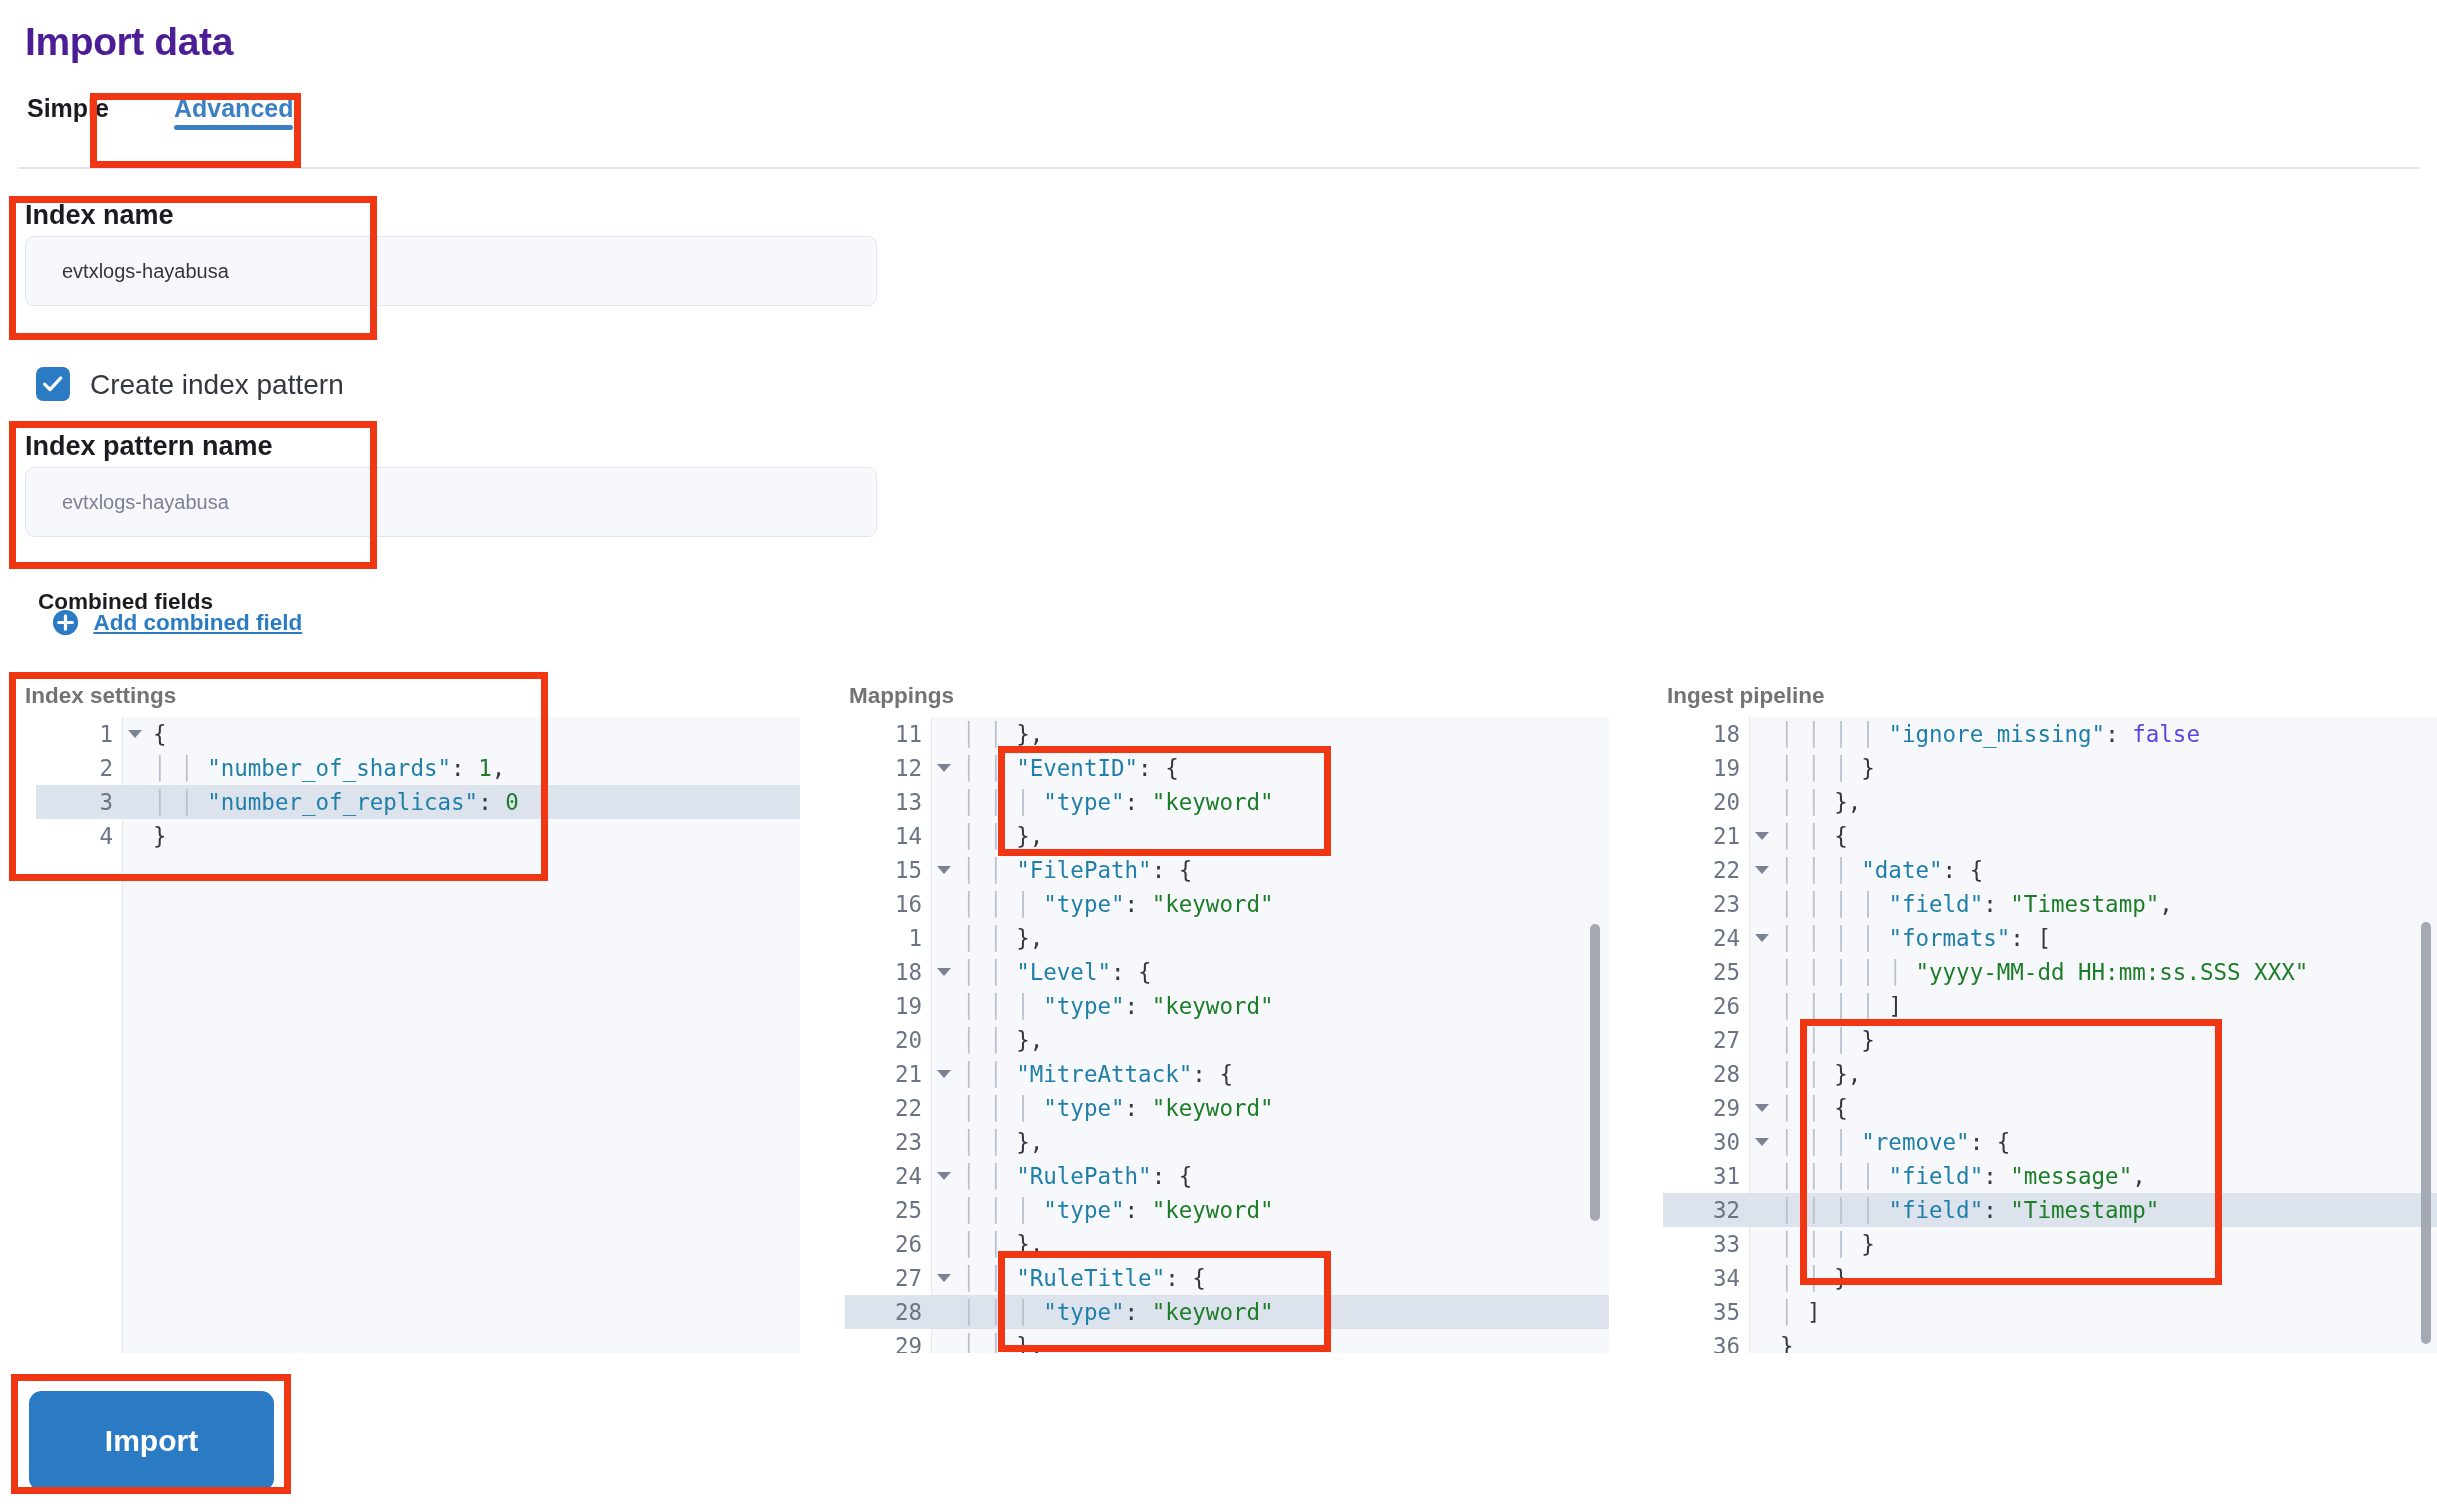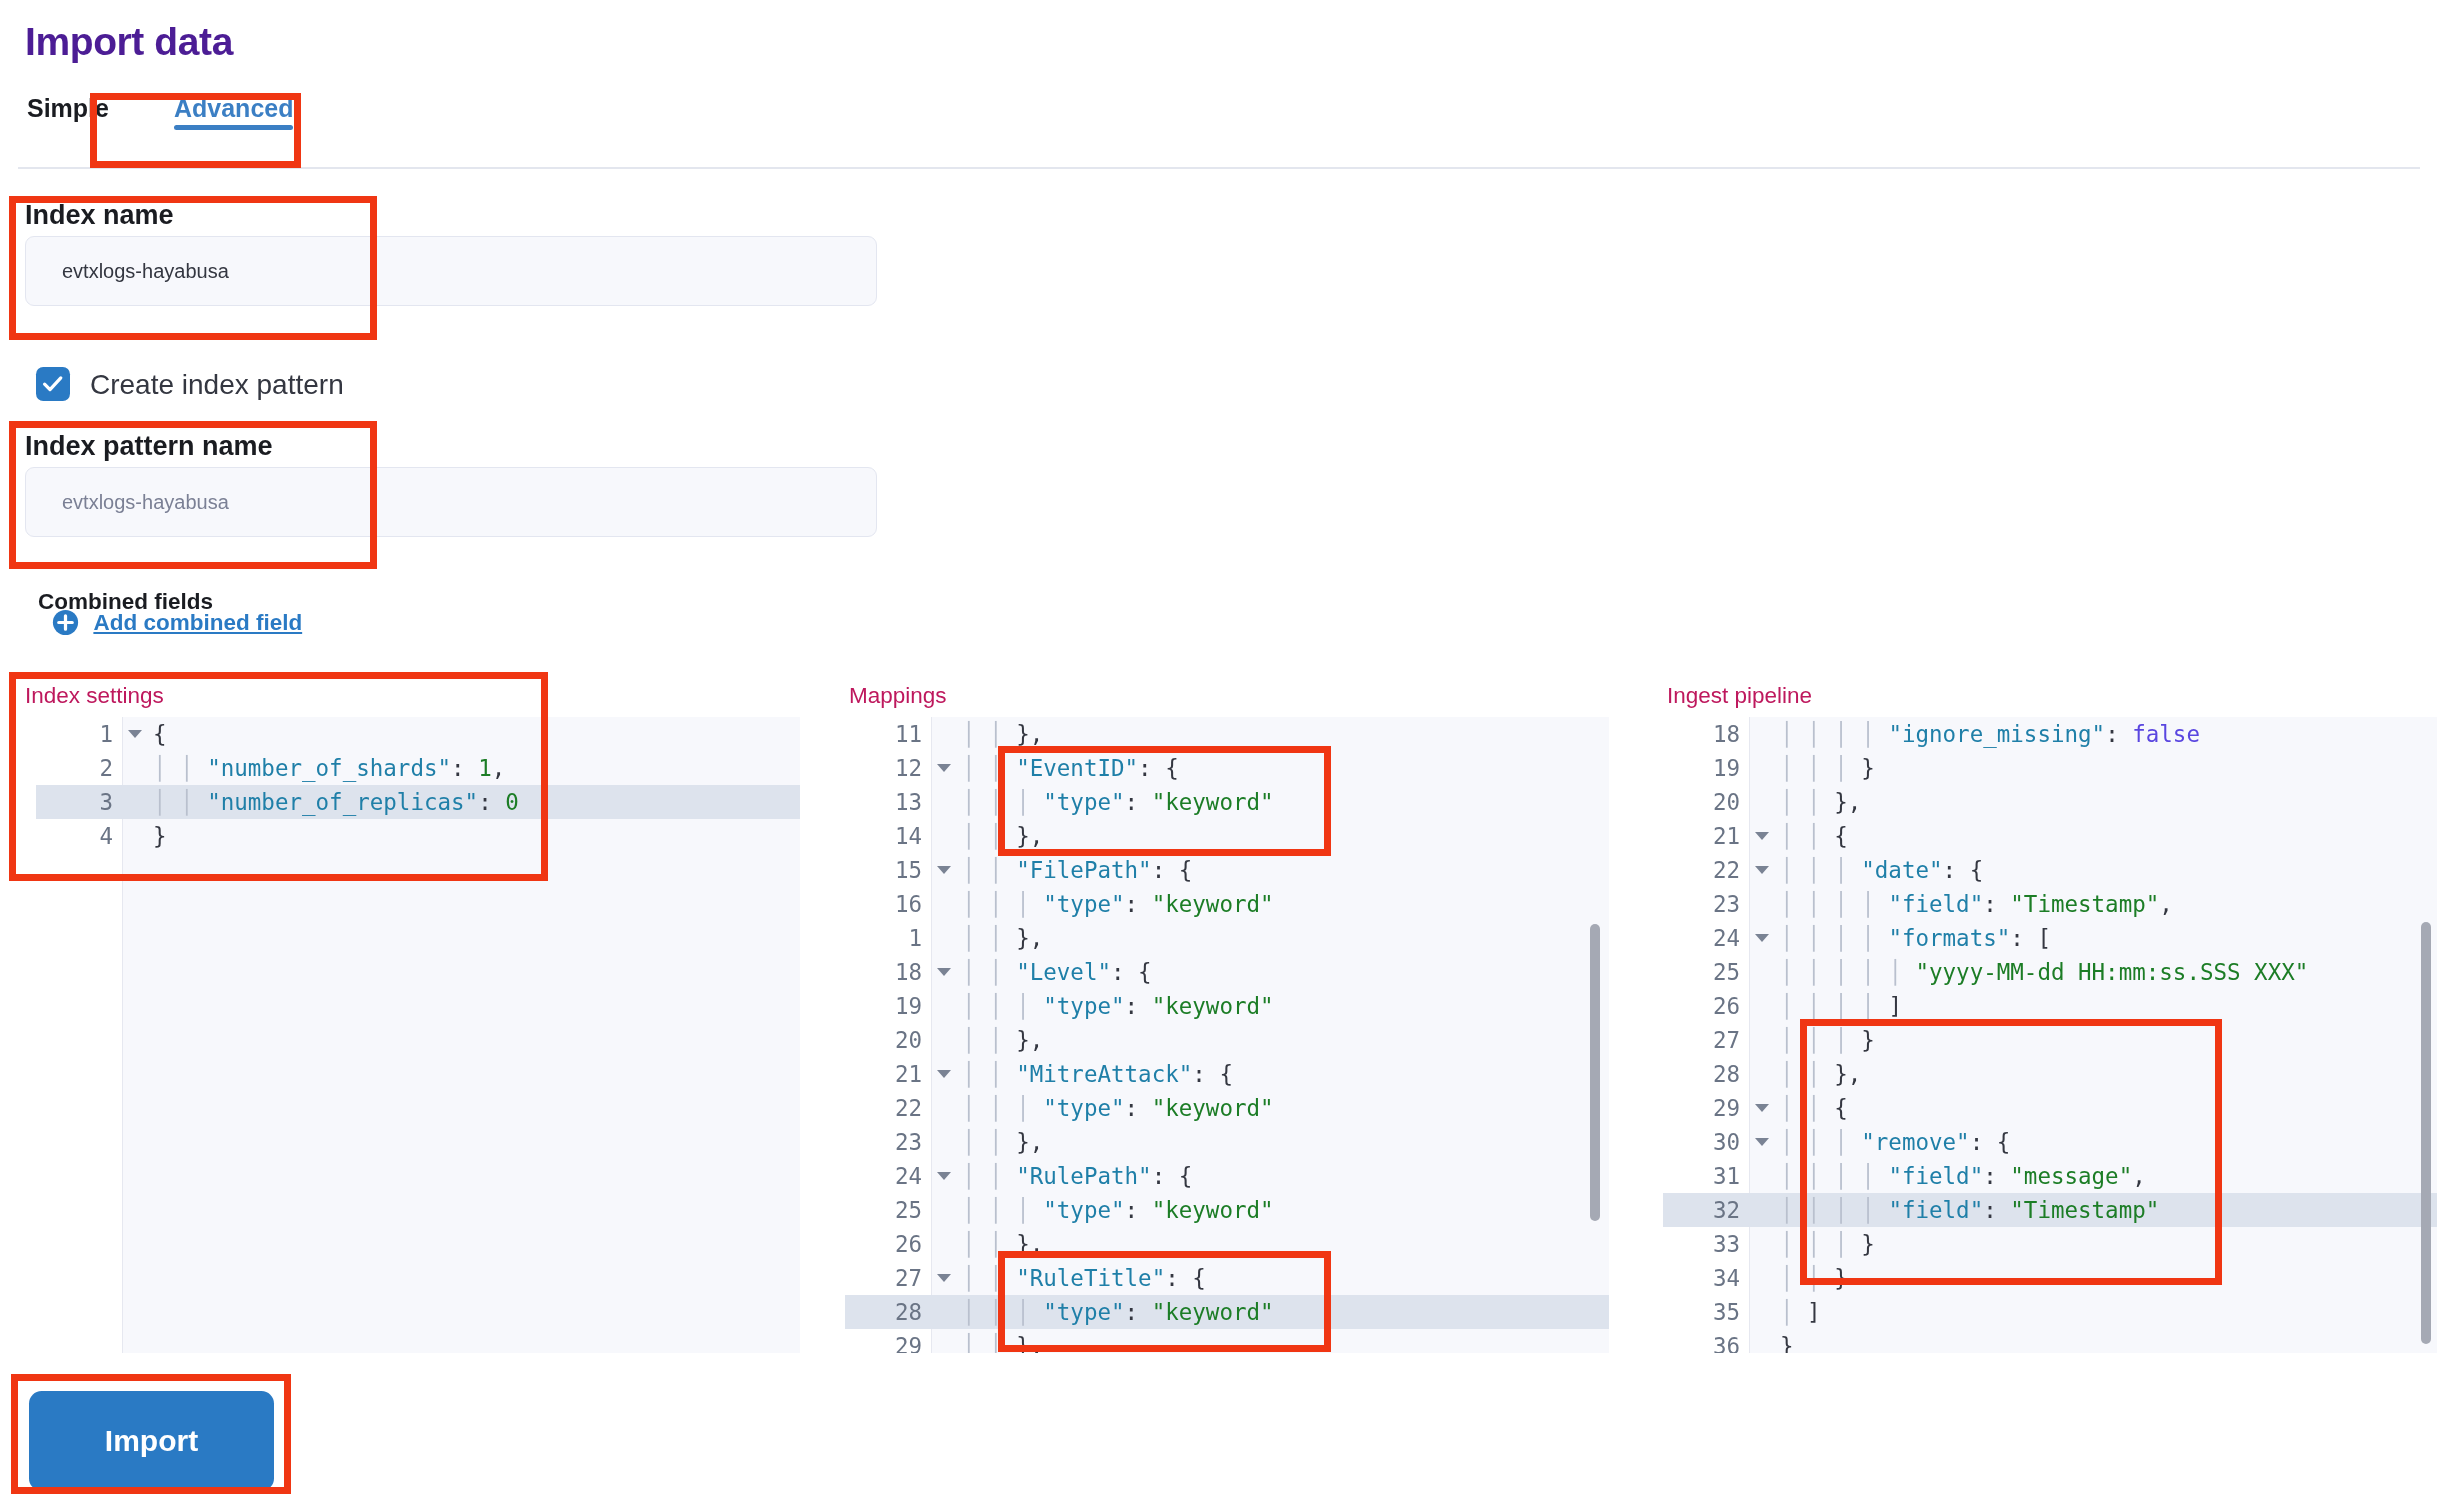--- a/index.html
+++ b/index.html
@@ -77,7 +77,7 @@
   }
 
   
-  .panel-title{position:absolute;font-size:22.5px;font-weight:normal;color:#be185d;}
+  .panel-title{position:absolute;font-size:22.5px;font-weight:bold;color:#737373;}
   .editor{
     position:absolute;
     background:#f7f8fc;

